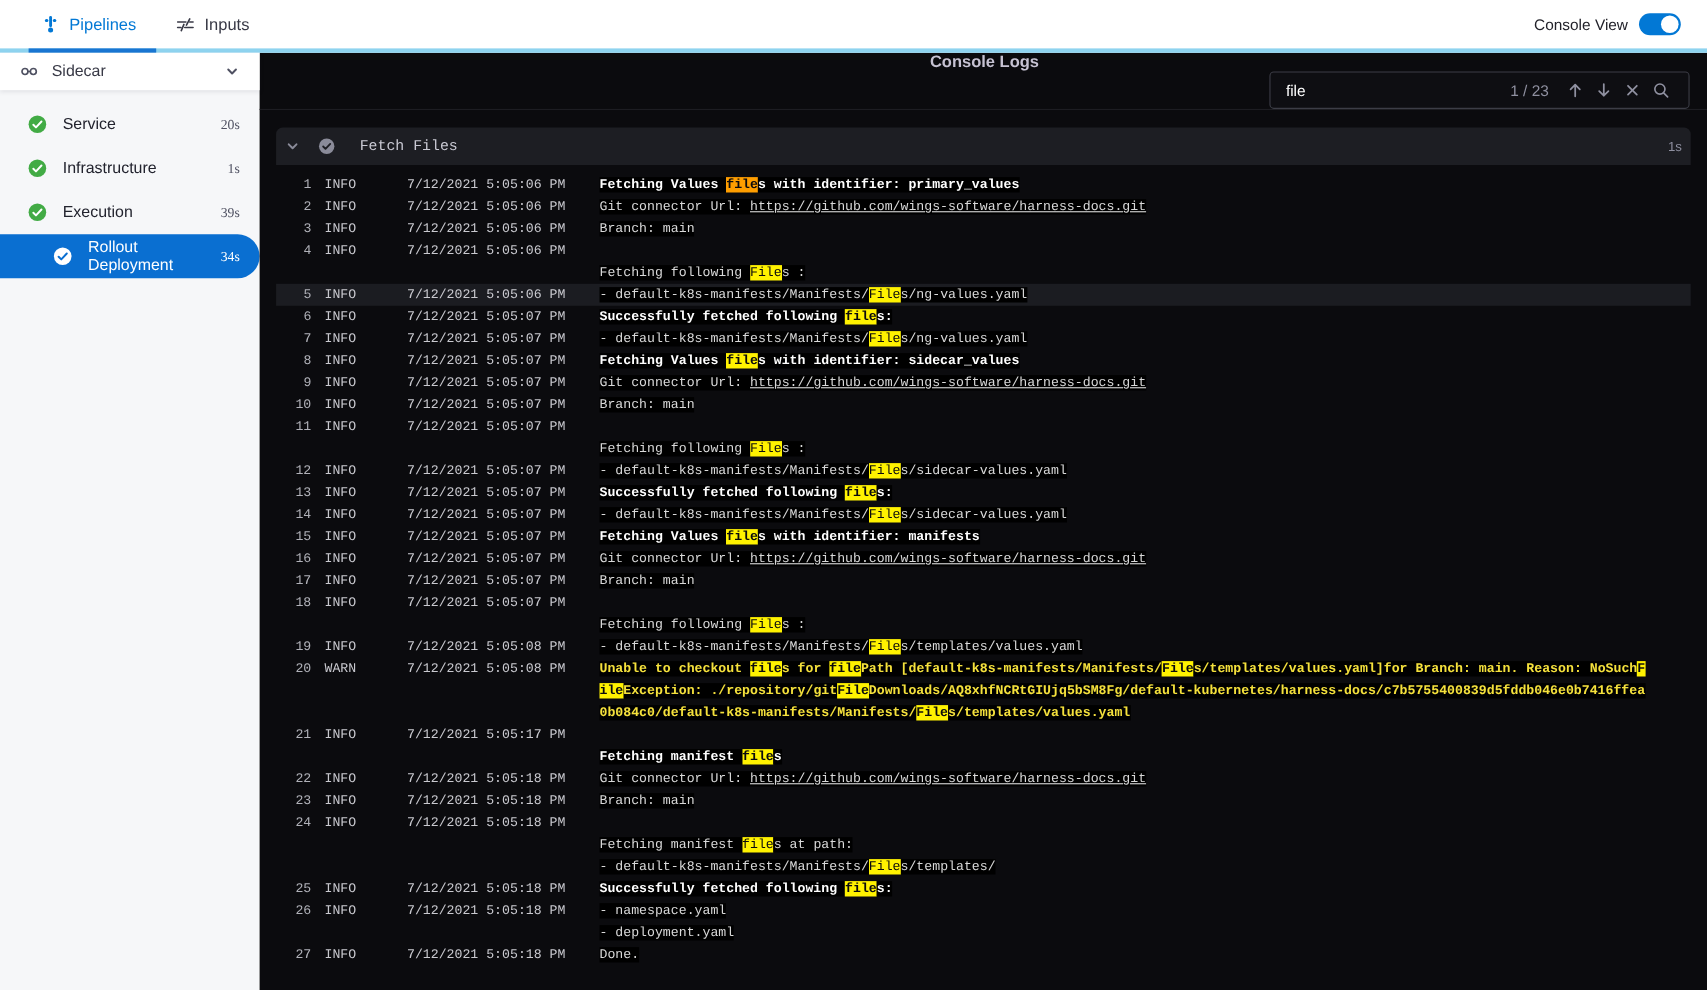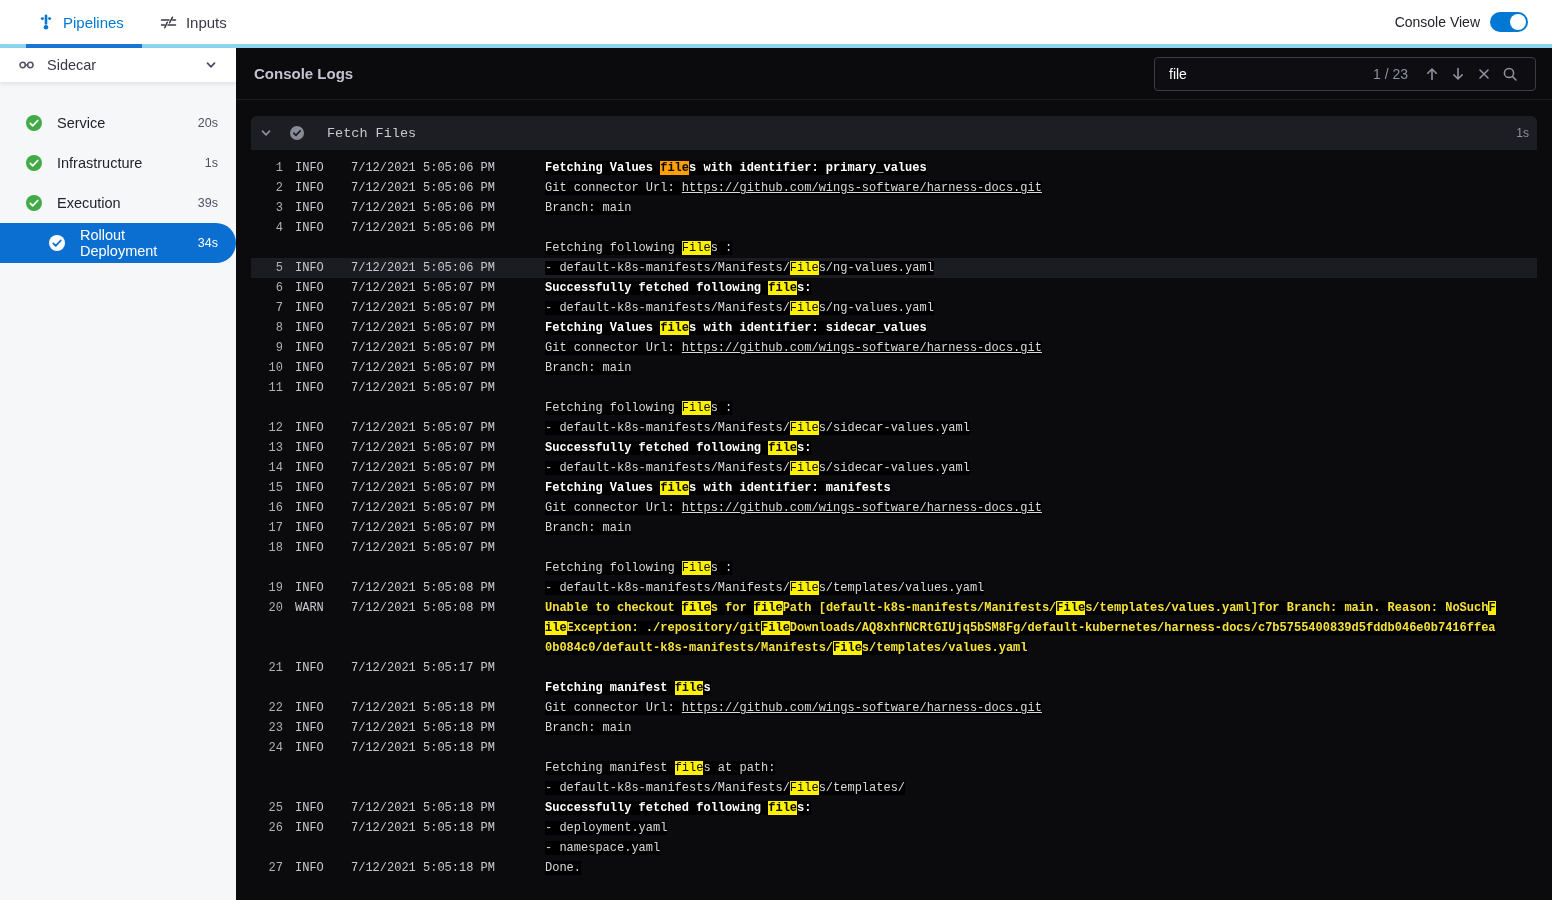--- a/index.html
+++ b/index.html
@@ -35,7 +35,7 @@
 
   
   .console { flex:1; background:#0b0b0e; display:flex; flex-direction:column; min-width:0; }
-  .console-header { height:52px; display:flex; align-items:center; padding:0 16px 0 18px; border-bottom:1px solid #1d1d22; }
+  .console-header { height:52px; display:flex; align-items:center; padding:0 16px 0 18px; border-bottom:1px solid #1d1d22;flex-direction:column; }
   .console-title { font-size:15px; font-weight:700; color:#c6c2d2; }
   .searchbox { margin-left:auto; width:382px; height:34px; border:1px solid #3c3d46; border-radius:4px;
     display:flex; align-items:center; padding:0 12px 0 14px; background:#0e0e12; }

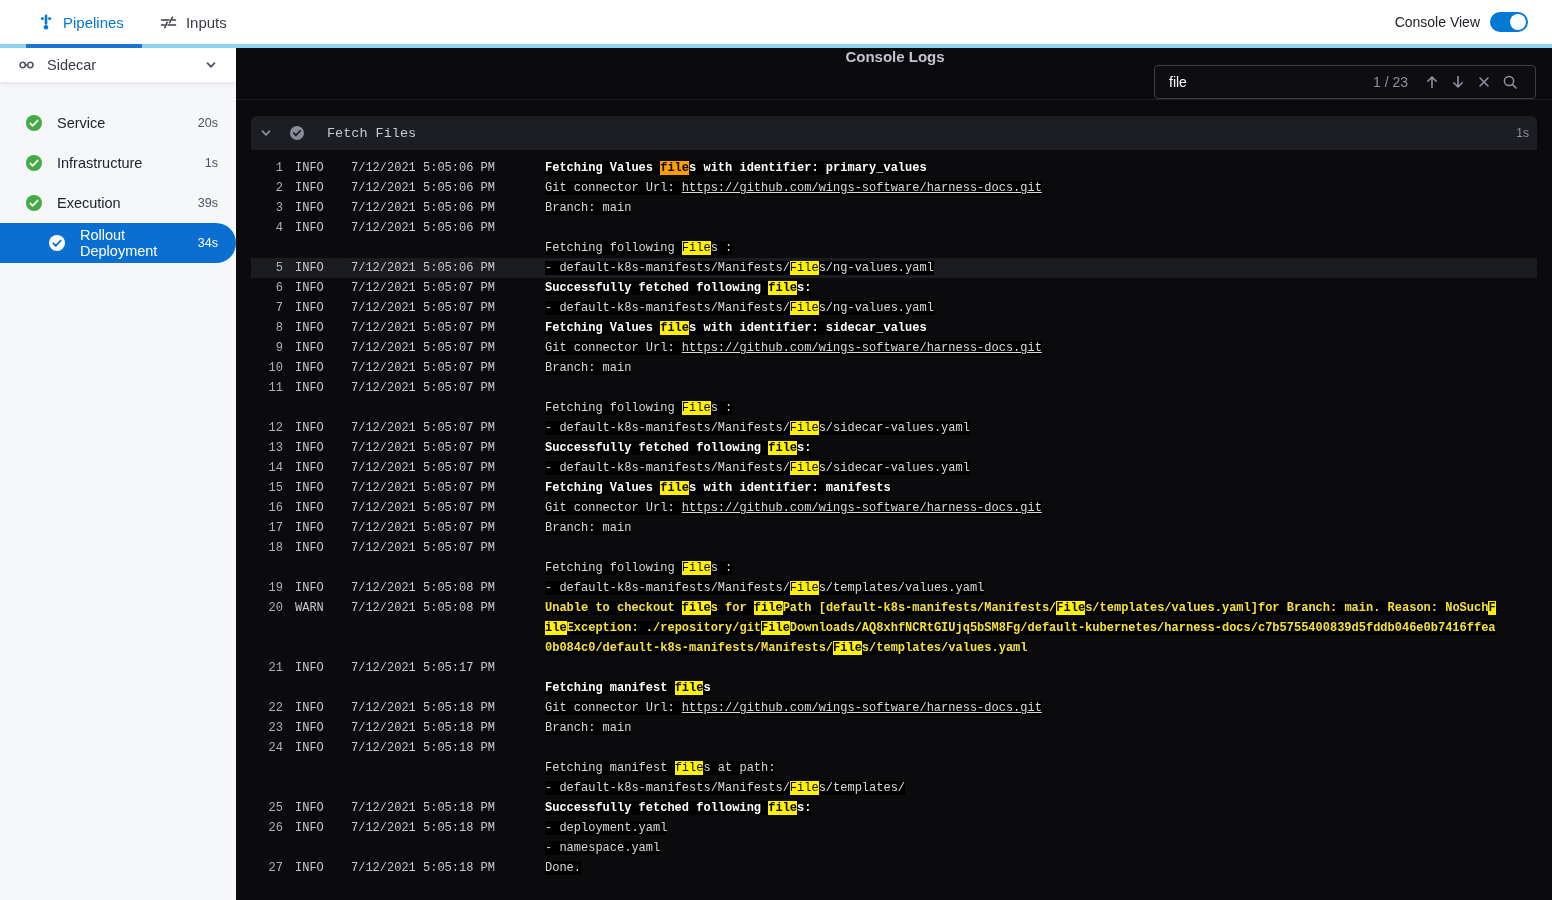--- a/index.html
+++ b/index.html
@@ -25,7 +25,7 @@
   .sidebar-header { height:34px; background:#fff; display:flex; align-items:center; gap:12px; padding:0 18px;
     box-shadow:0 2px 4px rgba(40,41,61,.10); position:relative; z-index:2; cursor:pointer; }
   .sidebar-header .title { font-size:14.5px; color:#383946; flex:1; }
-  .step-list { padding-top:1px;margin-top:20px; }
+  .step-list { padding-top:11px; }
   .step { height:40px; display:flex; align-items:center; gap:14px; padding:0 18px 0 25px; cursor:pointer; }
   .step .label { font-size:14.5px; color:#22232e; flex:1; }
   .step .duration { font-size:12.5px; color:#4f5162; }

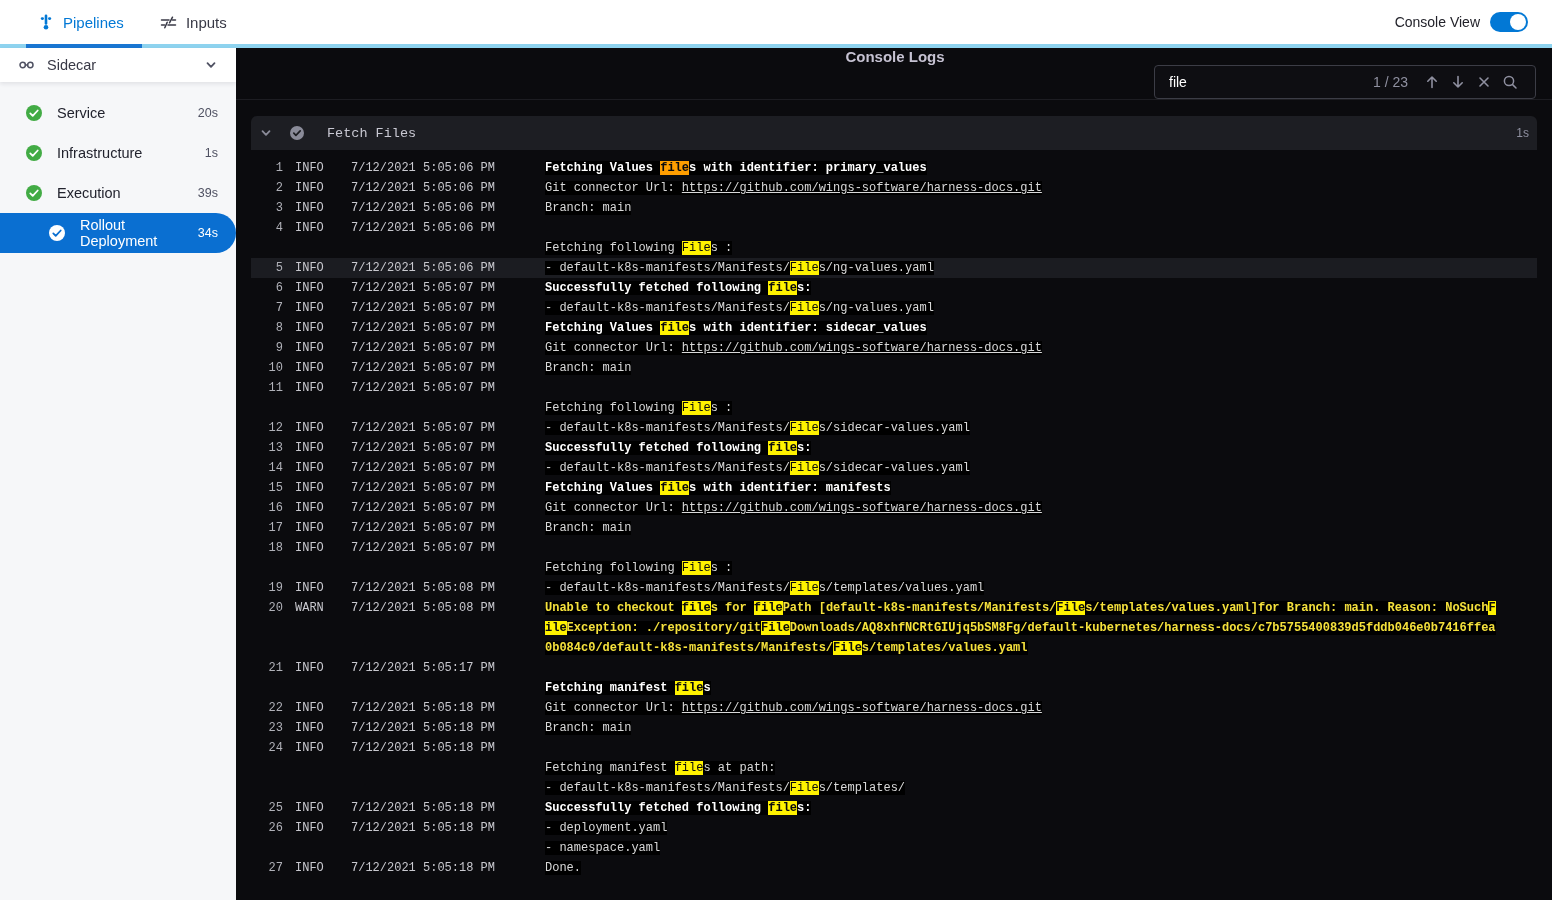--- a/index.html
+++ b/index.html
@@ -28,7 +28,7 @@
   .step-list { padding-top:11px; }
   .step { height:40px; display:flex; align-items:center; gap:14px; padding:0 18px 0 25px; cursor:pointer; }
   .step .label { font-size:14.5px; color:#22232e; flex:1; }
-  .step .duration { font-size:12.5px; color:#4f5162; }
+  .step .duration { font-size:12.5px; color:#4f5162;font-family:Liberation Serif, serif; }
   .step.selected { background:#0a6fd1; border-radius:0 20px 20px 0; padding-left:48px; }
   .step.selected .label { color:#fff; }
   .step.selected .duration { color:#fff; }

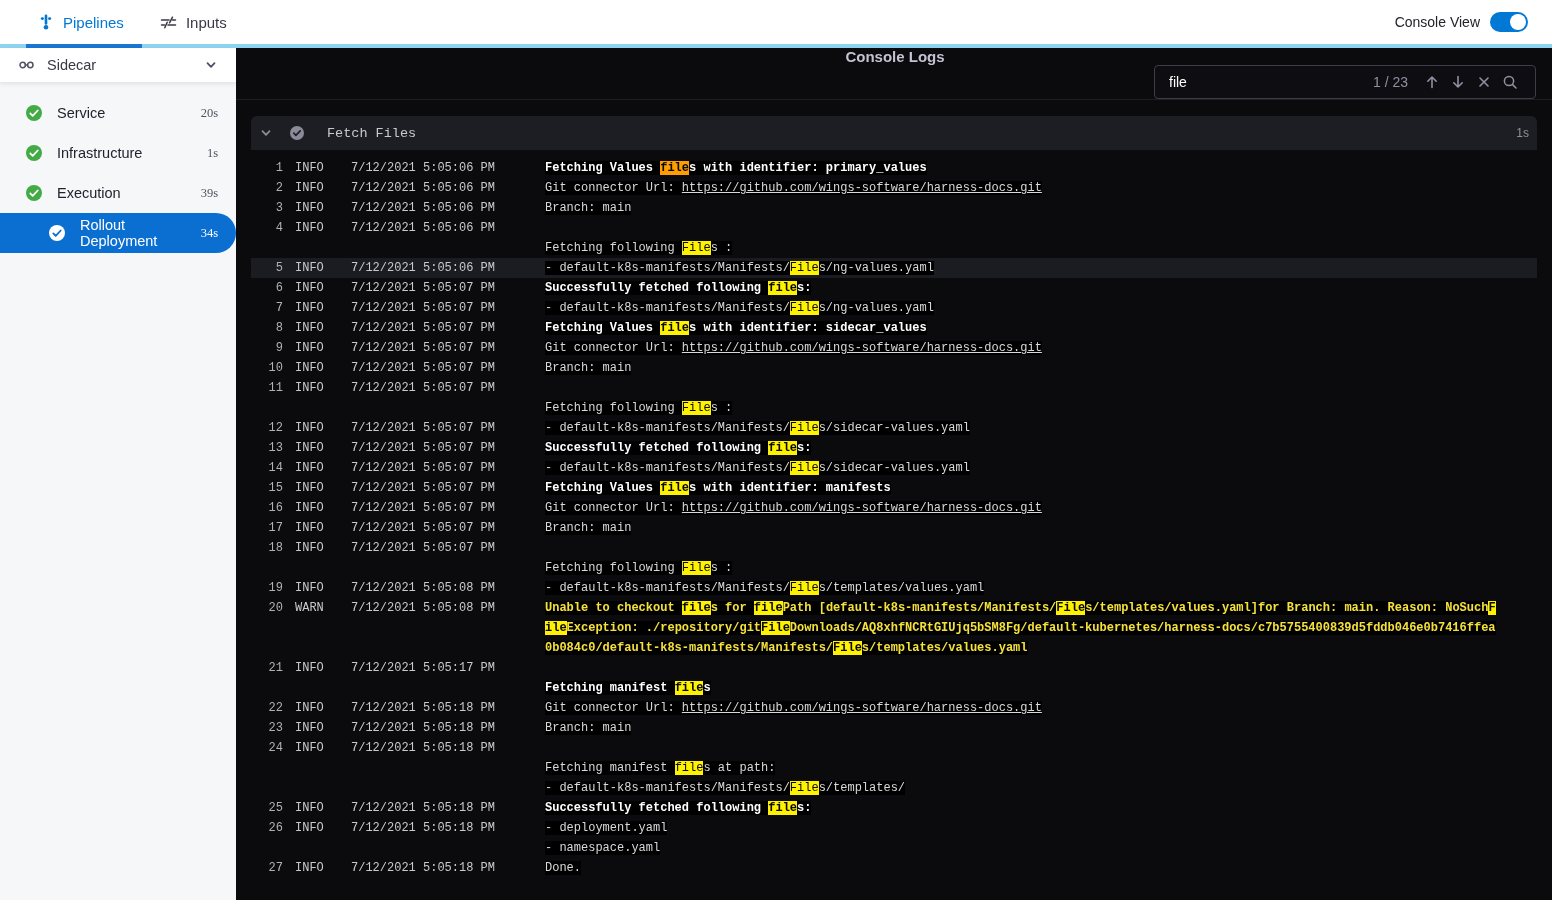--- a/index.html
+++ b/index.html
@@ -55,7 +55,7 @@
   .entry.selected { background:#1b1c21; }
   .entry .num { text-align:right; color:#b0b1b8; }
   .entry .level { color:#c9c9cf; }
-  .entry .time { color:#c9c9cf; white-space:pre; }
+  .entry .time { color:#c9c9cf; white-space:pre;text-align:center; }
   .msg-line { white-space:pre; min-height:20px; }
   .seg { background:#000; }
   .s-b { font-weight:700; color:#fff;margin-top:32px; }

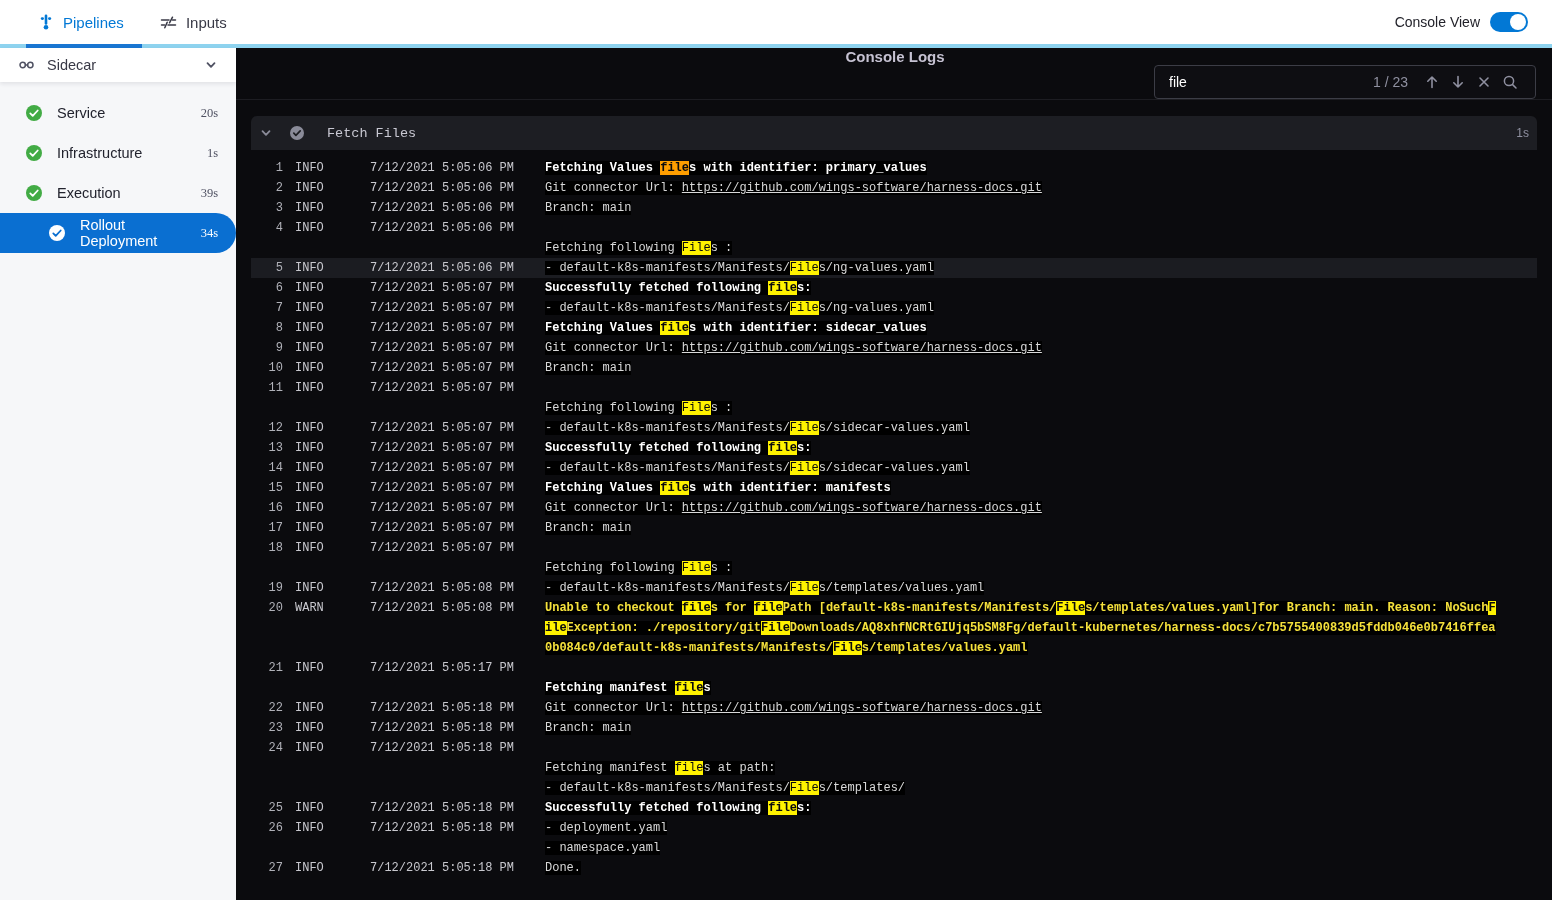--- a/index.html
+++ b/index.html
@@ -425,8 +425,8 @@
             <div class="level">INFO</div>
             <div class="time">7/12/2021 5:05:18 PM</div>
             <div>
+              <div class="msg-line"><span class="seg">- namespace.yaml</span></div>
               <div class="msg-line"><span class="seg">- deployment.yaml</span></div>
-              <div class="msg-line"><span class="seg">- namespace.yaml</span></div>
             </div>
           </div>
           <div class="entry">

